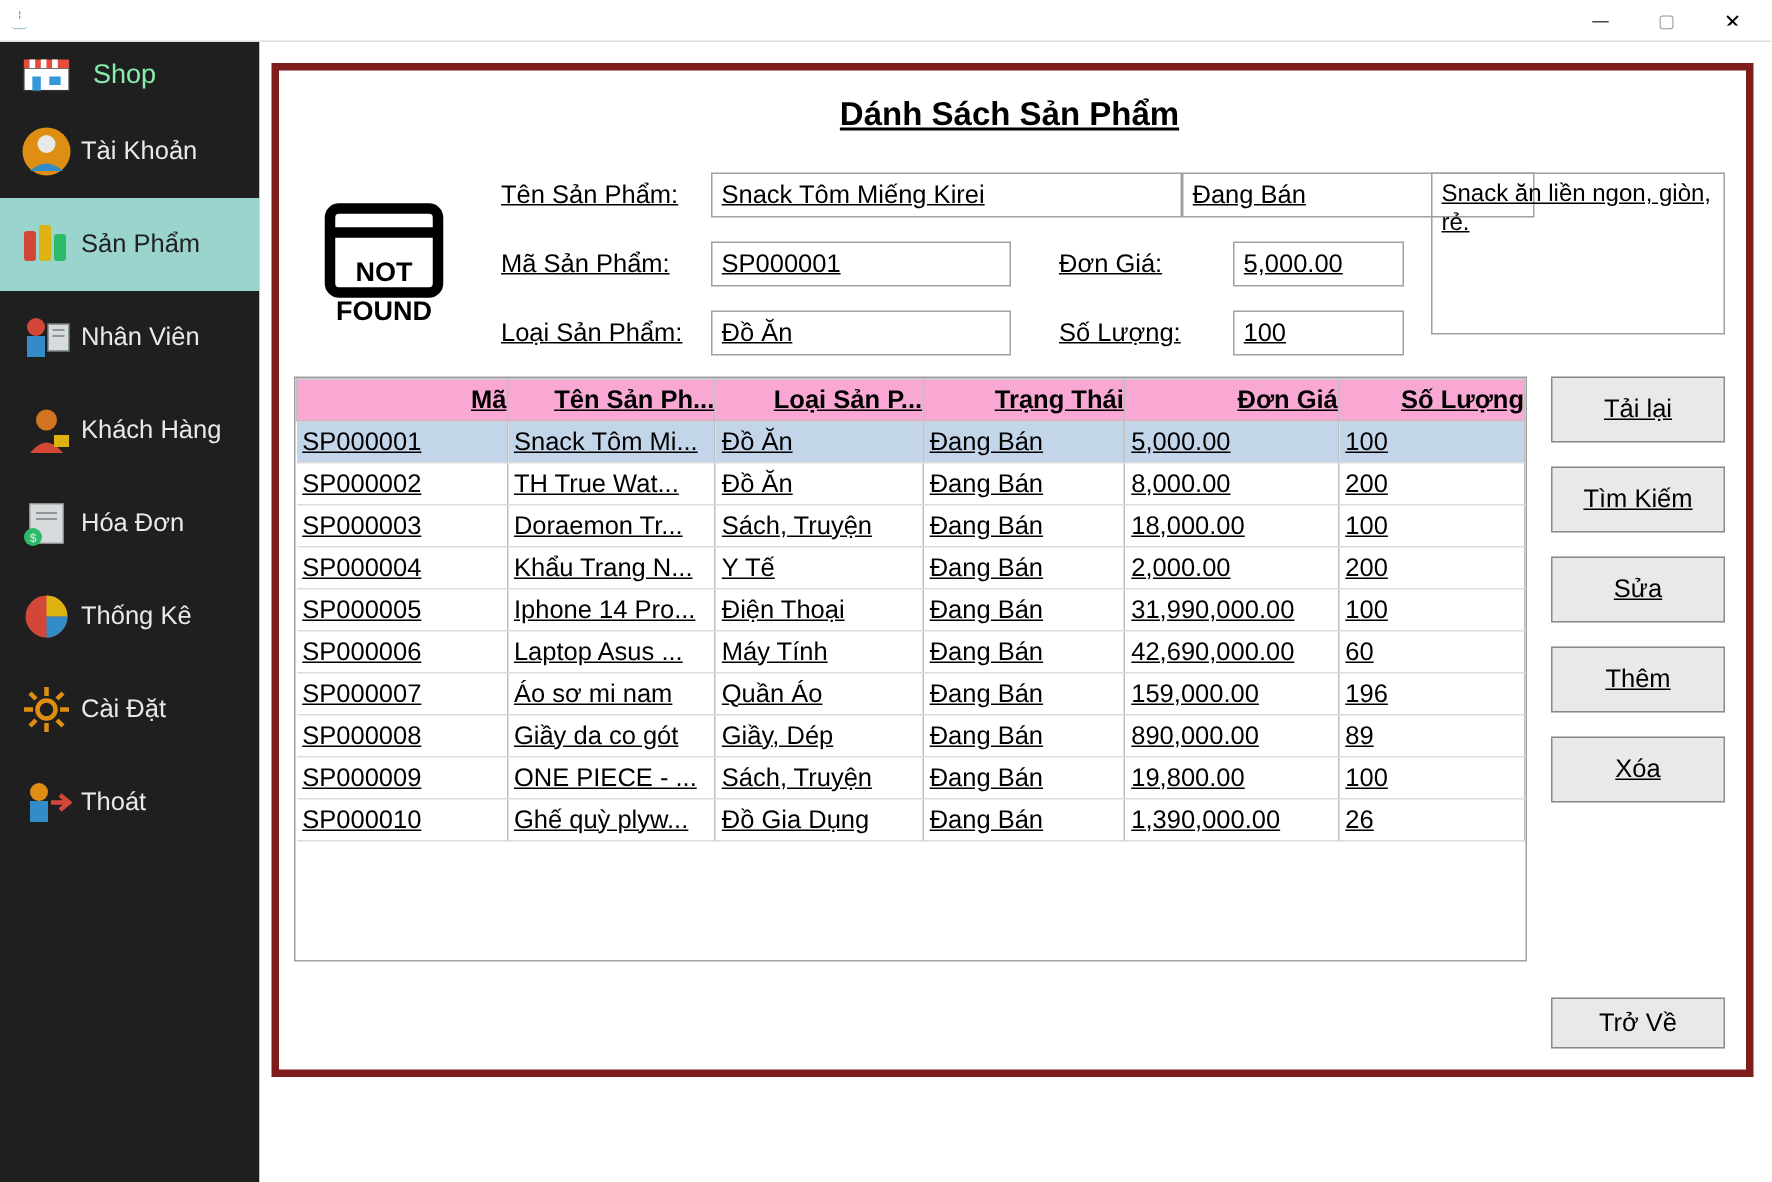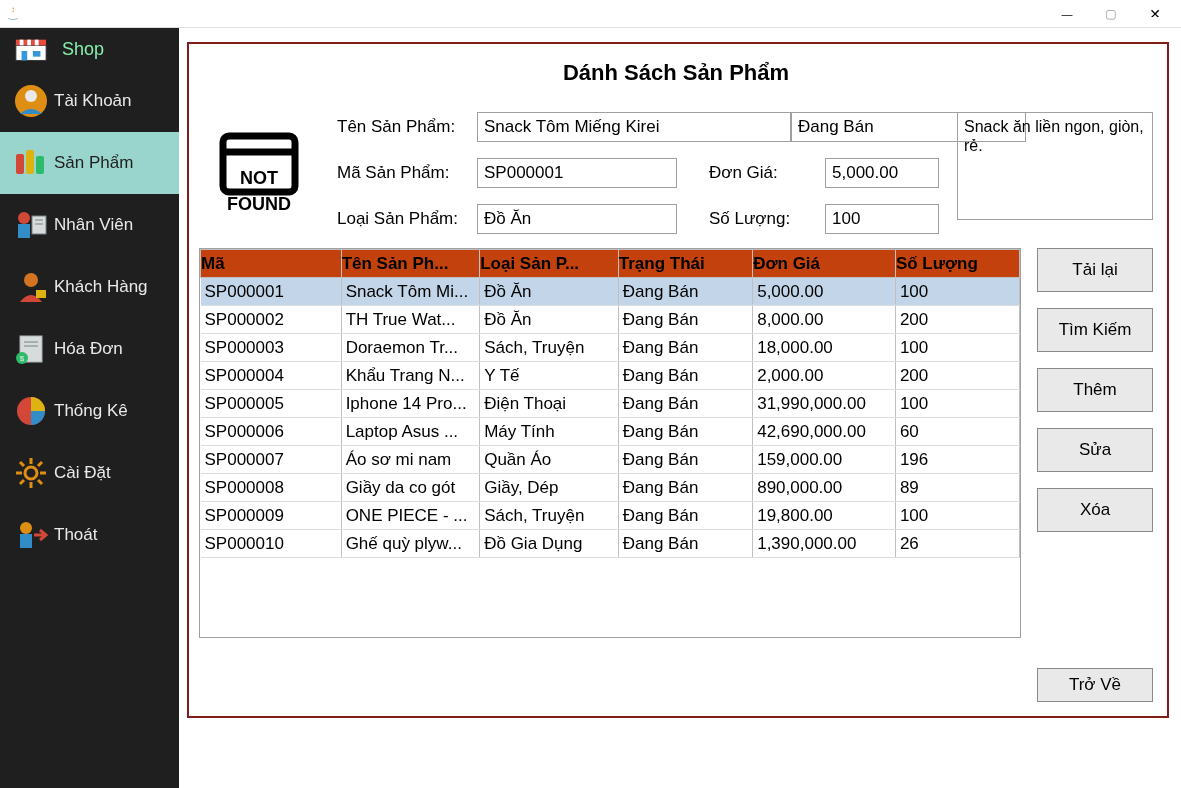--- a/index.html
+++ b/index.html
@@ -21,7 +21,7 @@
 .nav-icon { width: 34px; height: 34px; display: flex; align-items: center; justify-content: center; font-size: 22px; }
 .nav-label { font-size: 17px; }
 .content { flex: 1; background: #fff; position: relative; padding: 14px 12px 12px 8px; }
-.main-panel { border: 2px solid #7f1d1d; height: 676px; padding: 10px 14px 14px 10px; position: relative; }
+.main-panel { border: 5px solid #7f1d1d; height: 676px; padding: 10px 14px 14px 10px; position: relative; text-decoration: underline; }
 .page-title { text-align: center; font-size: 22px; font-weight: bold; margin: 6px 0 26px; }
 .form-area { display: flex; gap: 18px; margin-bottom: 14px; }
 .thumb { width: 120px; height: 110px; display: flex; align-items: flex-end; justify-content: center; }

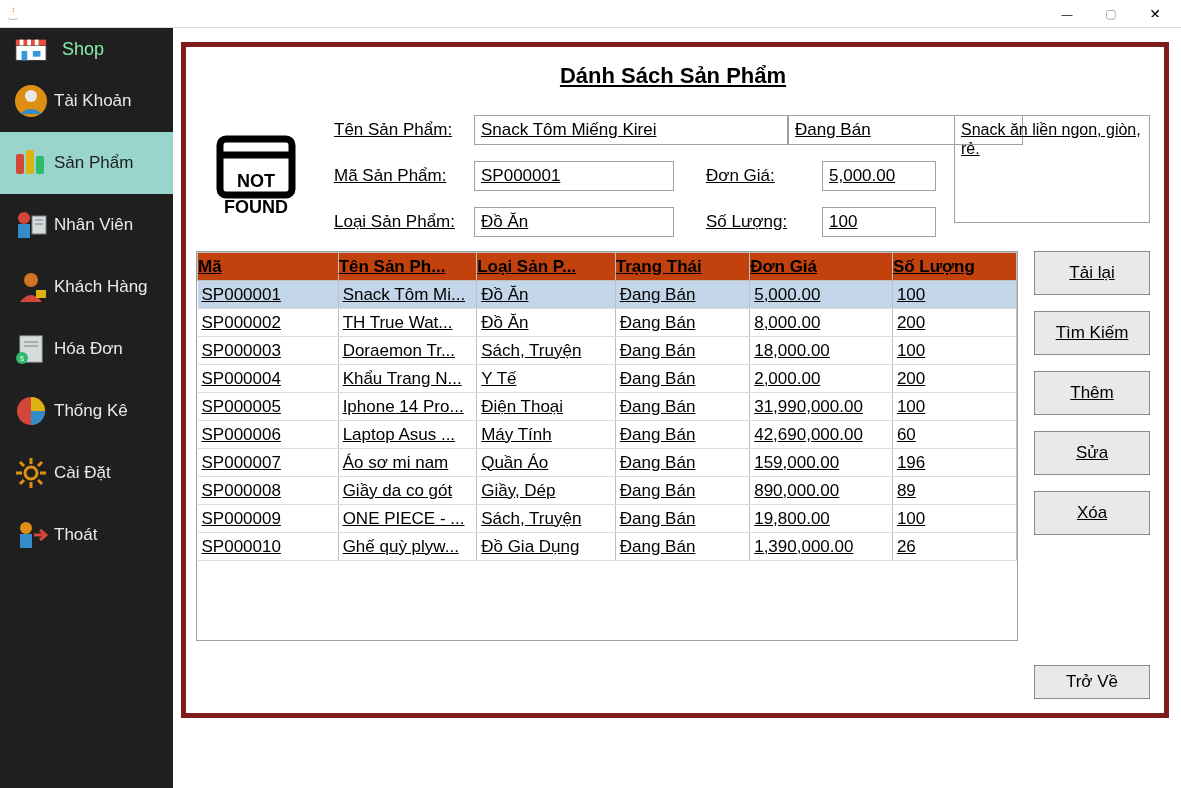--- a/index.html
+++ b/index.html
@@ -36,7 +36,7 @@
 .table-wrap { display: flex; gap: 16px; }
 .table-scroll { flex: 1; border: 1px solid #a0a0a0; height: 390px; overflow: auto; }
 table { width: 100%; border-collapse: collapse; font-size: 17px; }
-th { background: #c2410c; font-weight: bold; text-align: left; height: 28px; border: 1px solid #bfbfbf; }
+th { background: #f9a8d4; font-weight: bold; text-align: right; height: 28px; border: 1px solid #bfbfbf; }
 td { height: 28px; border-right: 1px solid #bfbfbf; border-bottom: 1px solid #dcdcdc; padding: 0 4px; white-space: nowrap; overflow: hidden; text-overflow: ellipsis; }
 tr.selected td { background: #c3d5e8; }
 .col-ma { width: 136px; }

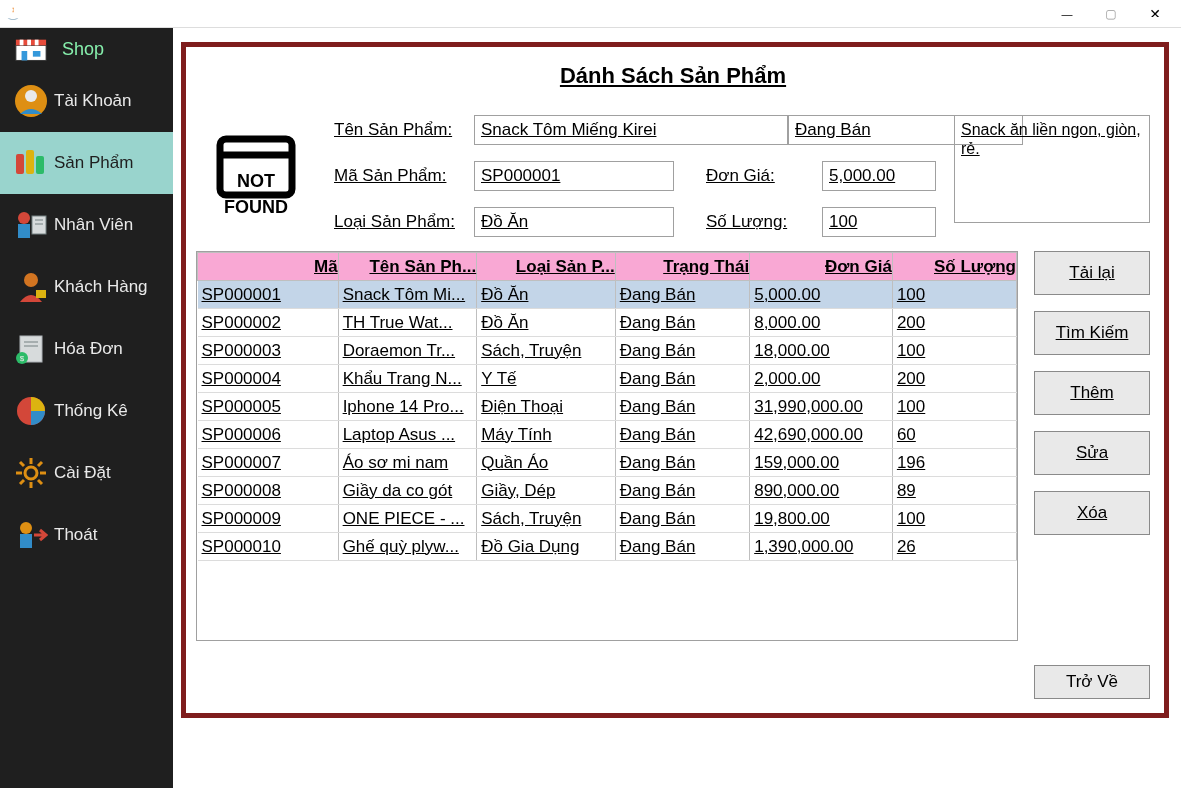--- a/index.html
+++ b/index.html
@@ -334,8 +334,8 @@
         <div class="btns">
           <button class="btn">Tải lại</button>
           <button class="btn">Tìm Kiếm</button>
+          <button class="btn">Sửa</button>
           <button class="btn">Thêm</button>
-          <button class="btn">Sửa</button>
           <button class="btn">Xóa</button>
         </div>
       </div>

